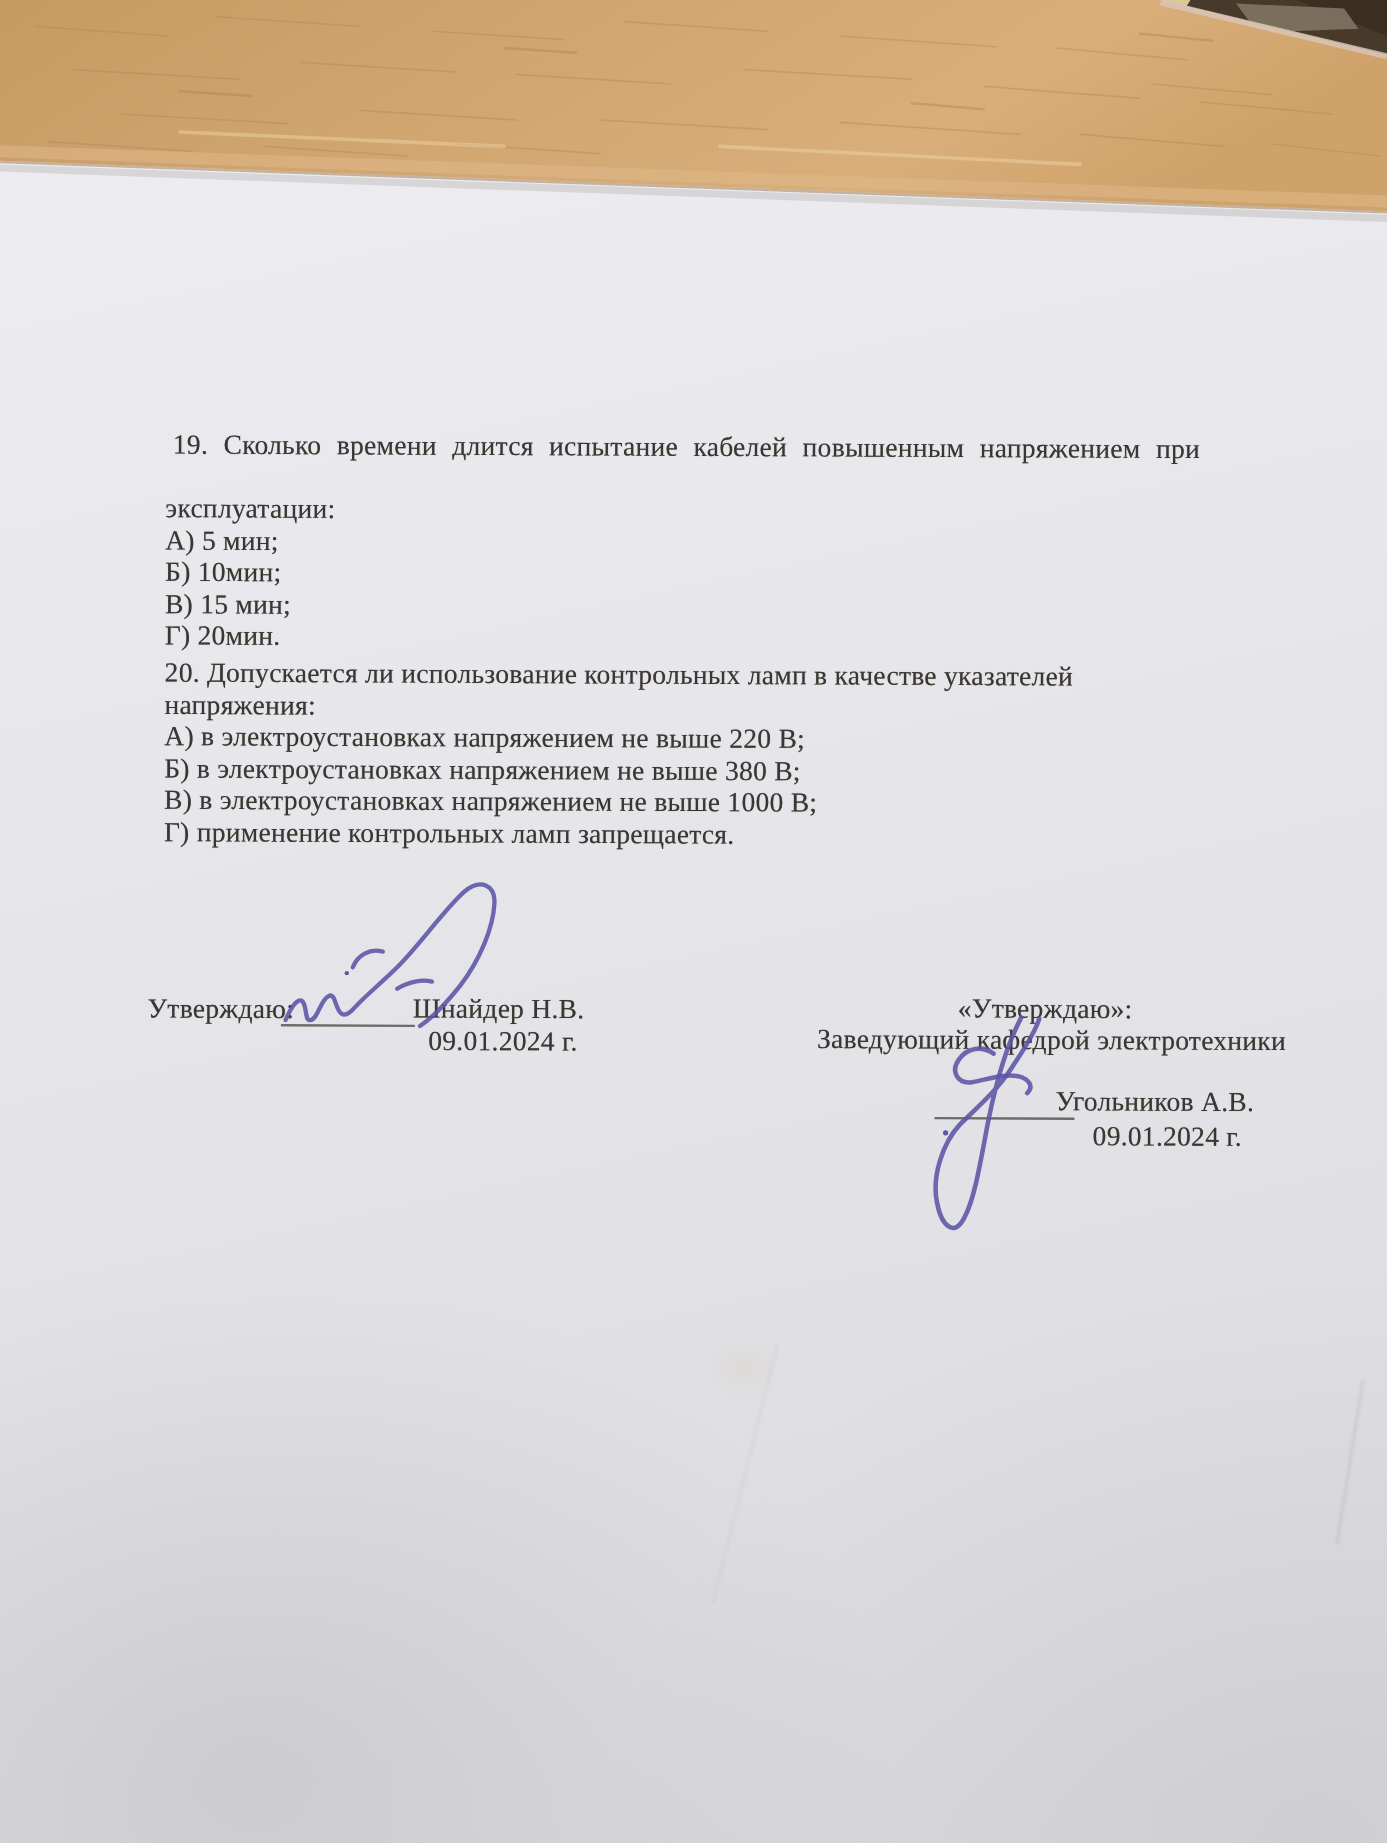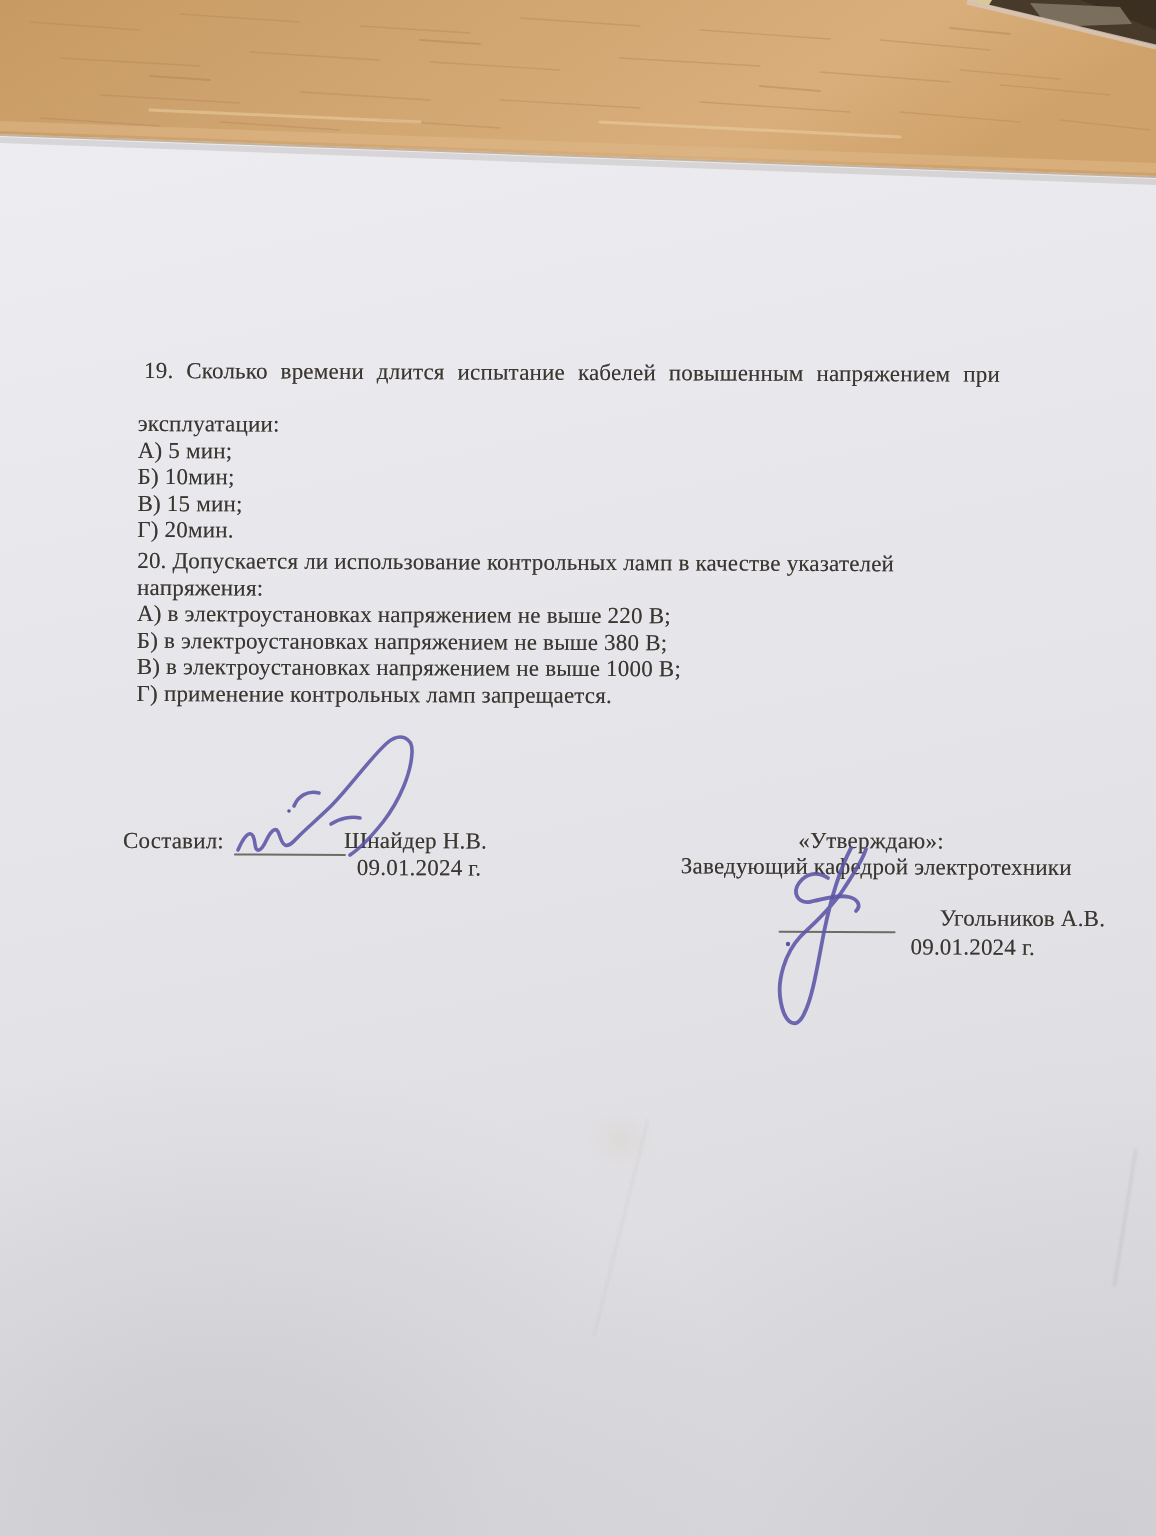--- a/index.html
+++ b/index.html
@@ -84,7 +84,7 @@
       <div class="opt">Г) применение контрольных ламп запрещается.</div>
     </div>
 
-    <div class="footer-item composed-label">Составил:</div>
+    <div class="footer-item composed-label">Утверждаю:</div>
     <div class="sig-line sig-line-left"></div>
     <div class="footer-item composer-name">Шнайдер Н.В.</div>
     <div class="footer-item composer-date">09.01.2024 г.</div>

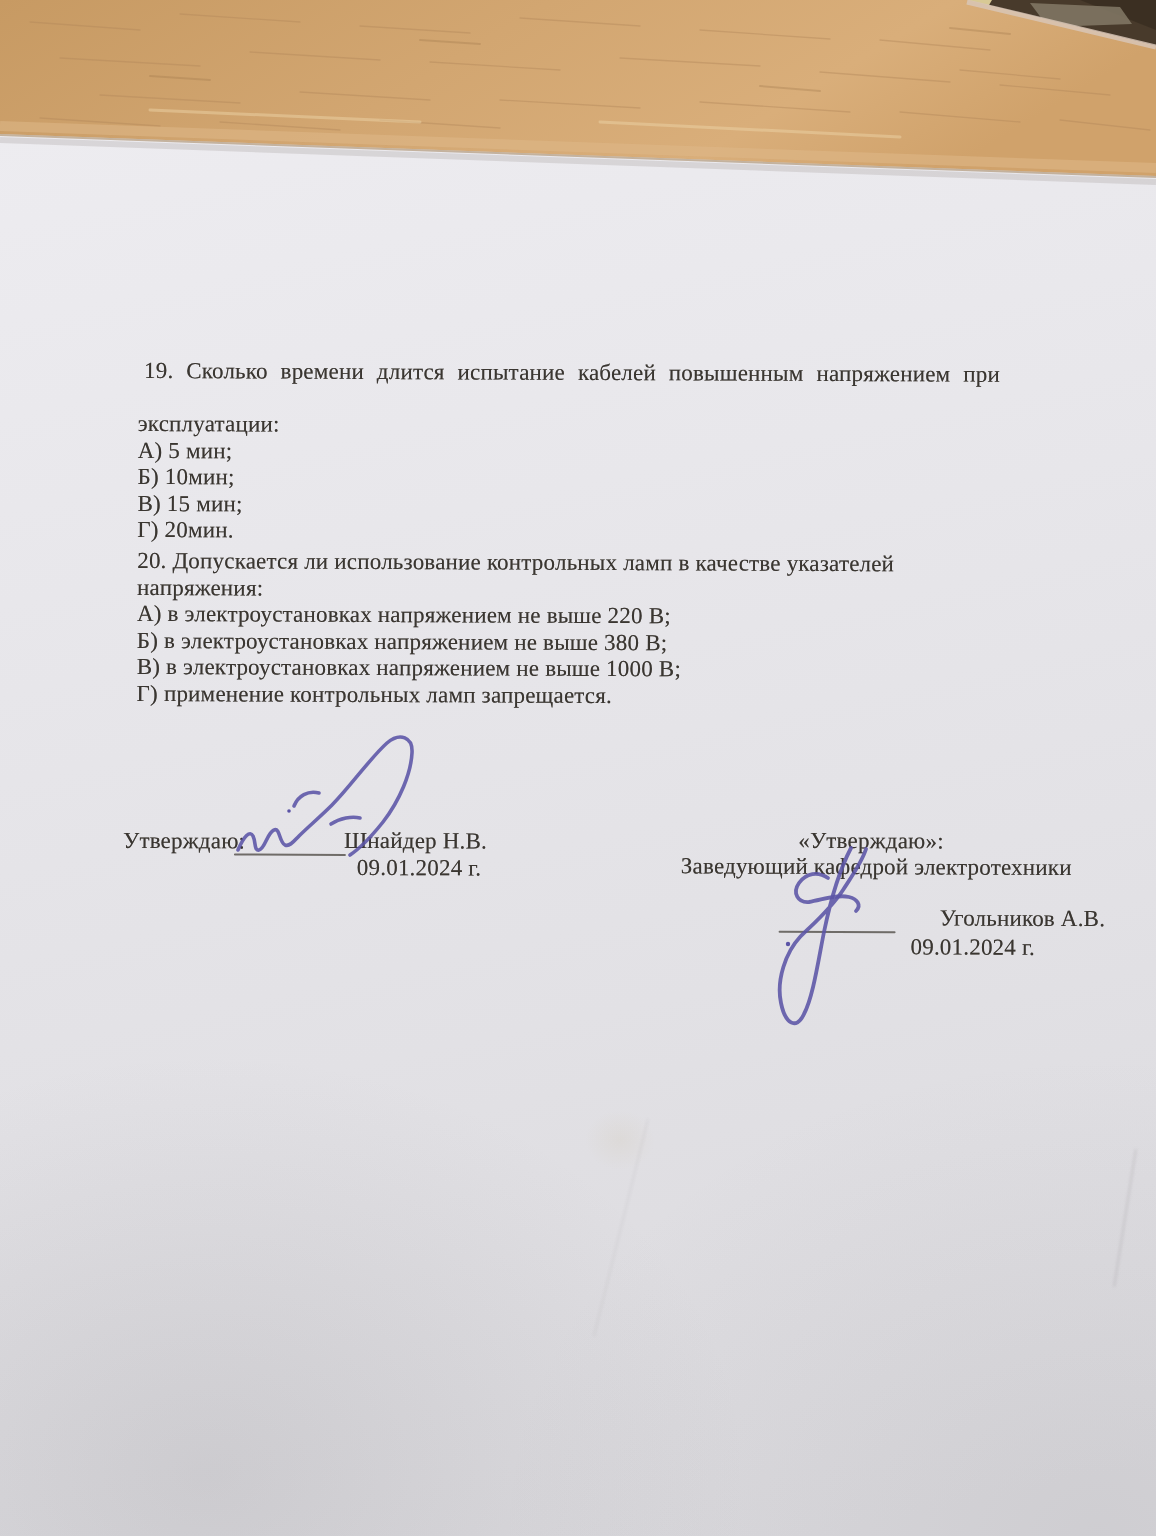--- a/index.html
+++ b/index.html
@@ -45,7 +45,7 @@
   .composer-date{left:359px;top:854px;}
   .approve-label{left:683px;top:825px;width:380px;text-align:center;}
   .approver-title{left:683px;top:851px;width:380px;text-align:center;}
-  .approver-name{left:942px;top:902px;}
+  .approver-name{left:882px;top:902px;}
   .approver-date{left:913px;top:931px;}
 
   .sig-line{position:absolute;height:2px;background:rgba(72,68,62,.75);border-radius:1px;}

